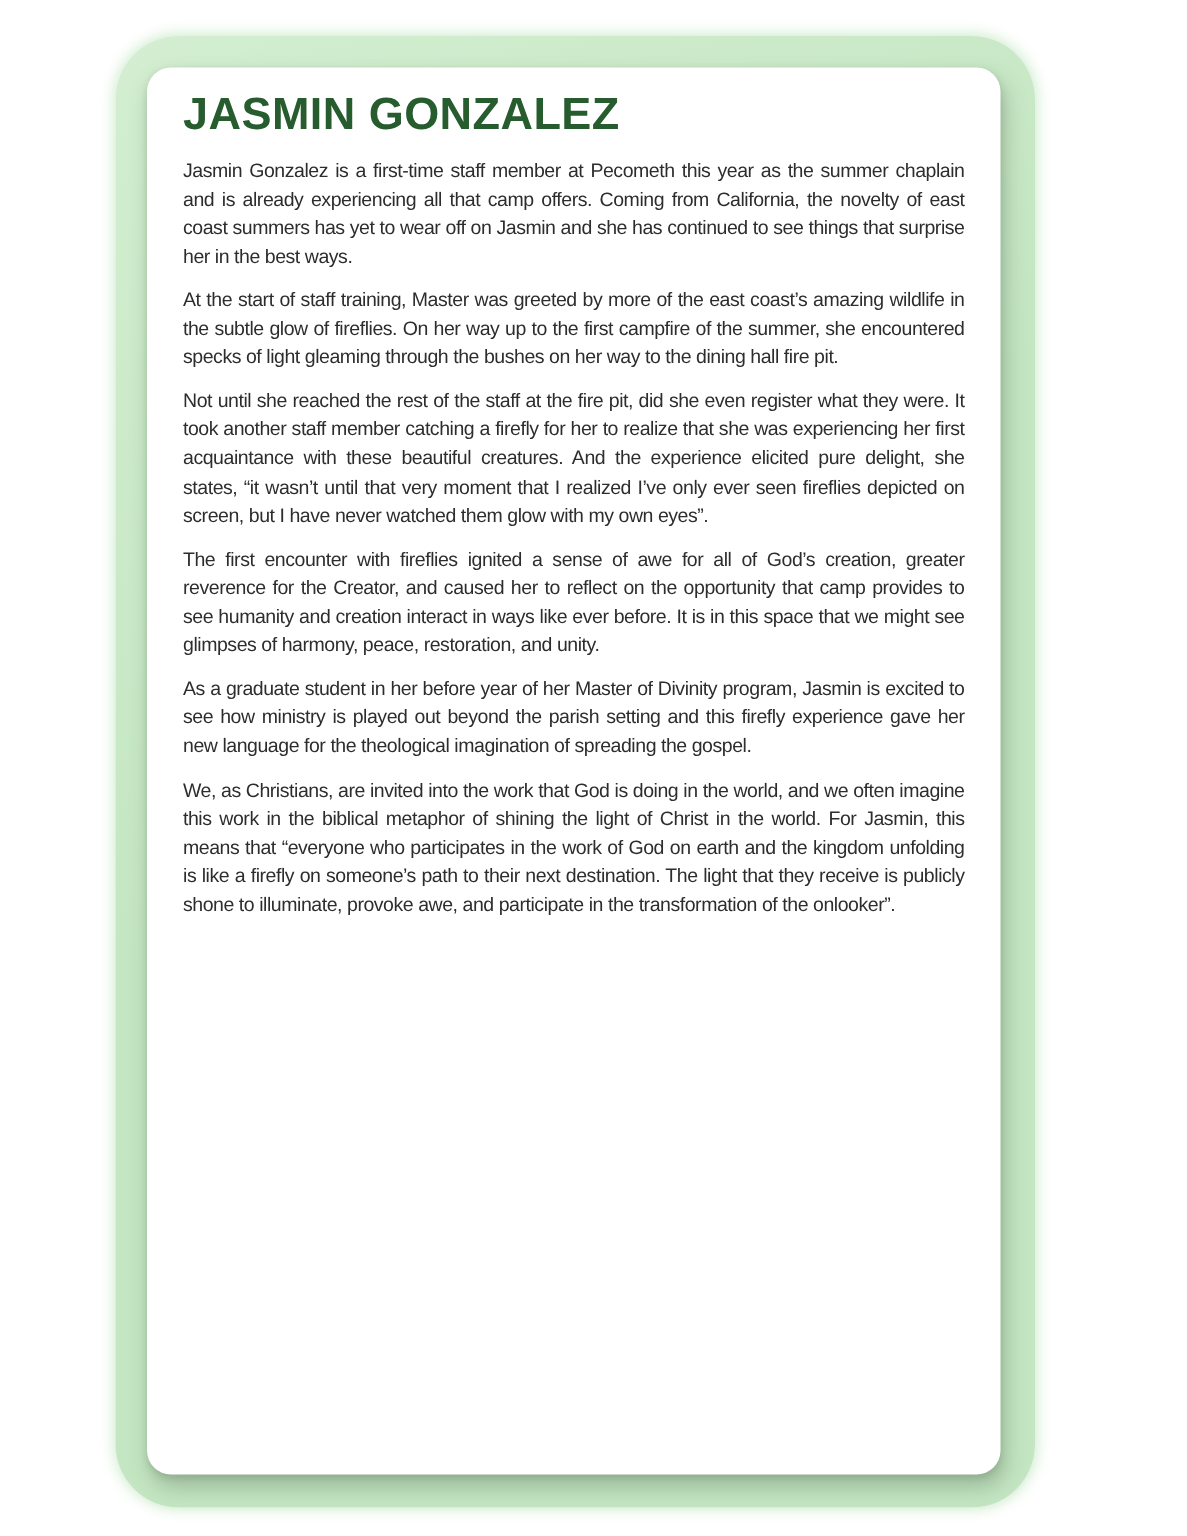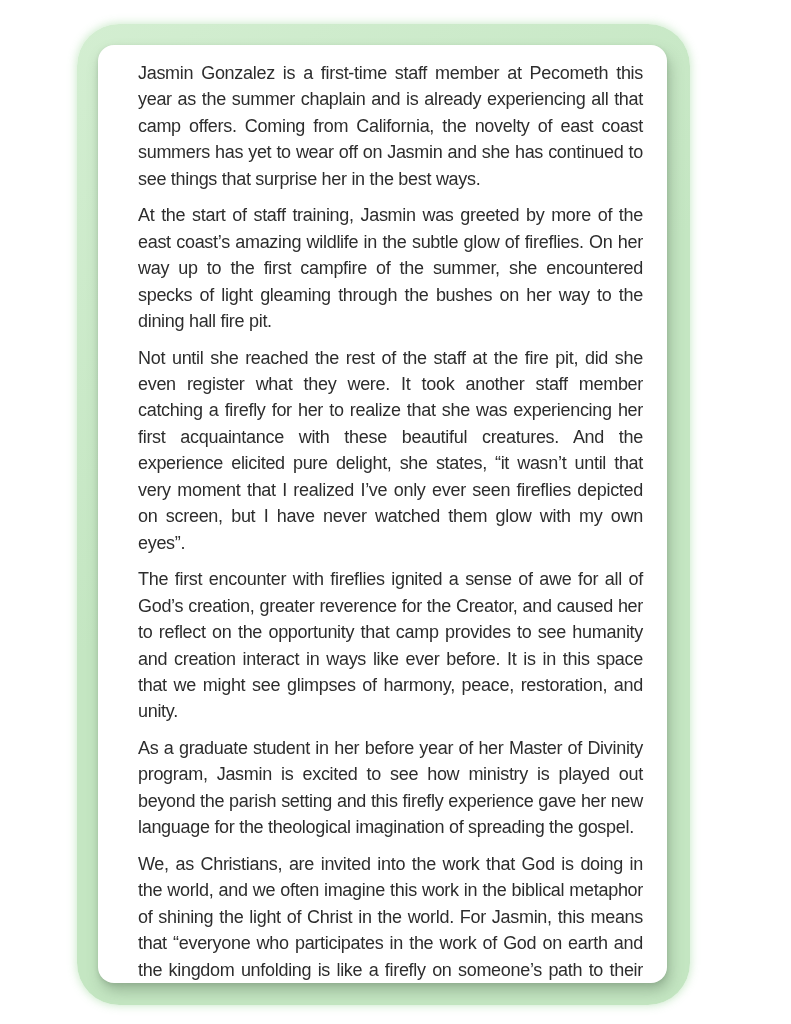--- a/index.html
+++ b/index.html
@@ -66,6 +66,7 @@
 
 <div class="green-frame">
   <div class="article-card">
+    <h1 class="page-title">JASMIN GONZALEZ</h1>
     <p class="body-paragraph">Jasmin Gonzalez is a first-time staff member at Pecometh this year as the summer chaplain and is already experiencing all that camp offers. Coming from California, the novelty of east coast summers has yet to wear off on Jasmin and she has continued to see things that surprise her in the best ways.</p>
     <p class="body-paragraph">At the start of staff training, Jasmin was greeted by more of the east coast’s amazing wildlife in the subtle glow of fireflies. On her way up to the first campfire of the summer, she encountered specks of light gleaming through the bushes on her way to the dining hall fire pit.</p>
     <p class="body-paragraph">Not until she reached the rest of the staff at the fire pit, did she even register what they were. It took another staff member catching a firefly for her to realize that she was experiencing her first acquaintance with these beautiful creatures. And the experience elicited pure delight, she states, “it wasn’t until that very moment that I realized I’ve only ever seen fireflies depicted on screen, but I have never watched them glow with my own eyes”.</p>

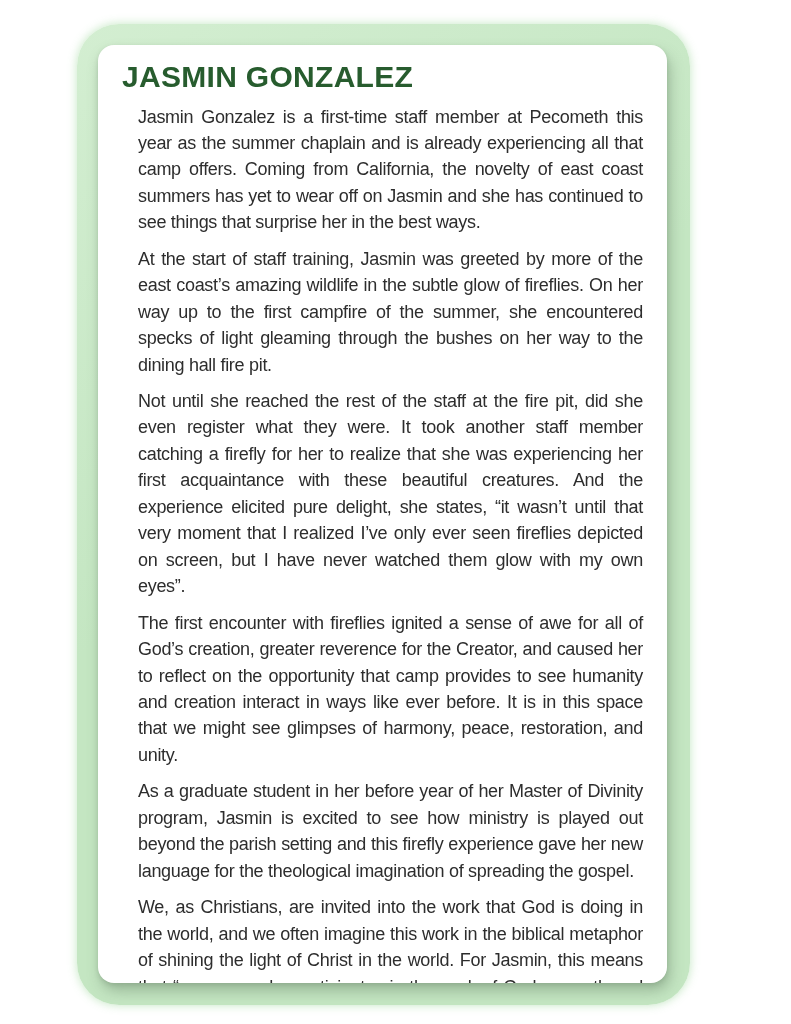--- a/index.html
+++ b/index.html
@@ -50,8 +50,8 @@
     color: var(--title_green, #275c2e);
   }
   .body-paragraph {
-    margin: 0 0 10px 16px;
-    font-size: 18px;
+    margin: 0 0 10px 0;
+    font-size: 13px;
     line-height: 1.47;
     letter-spacing: -0.3px;
     text-align: justify;

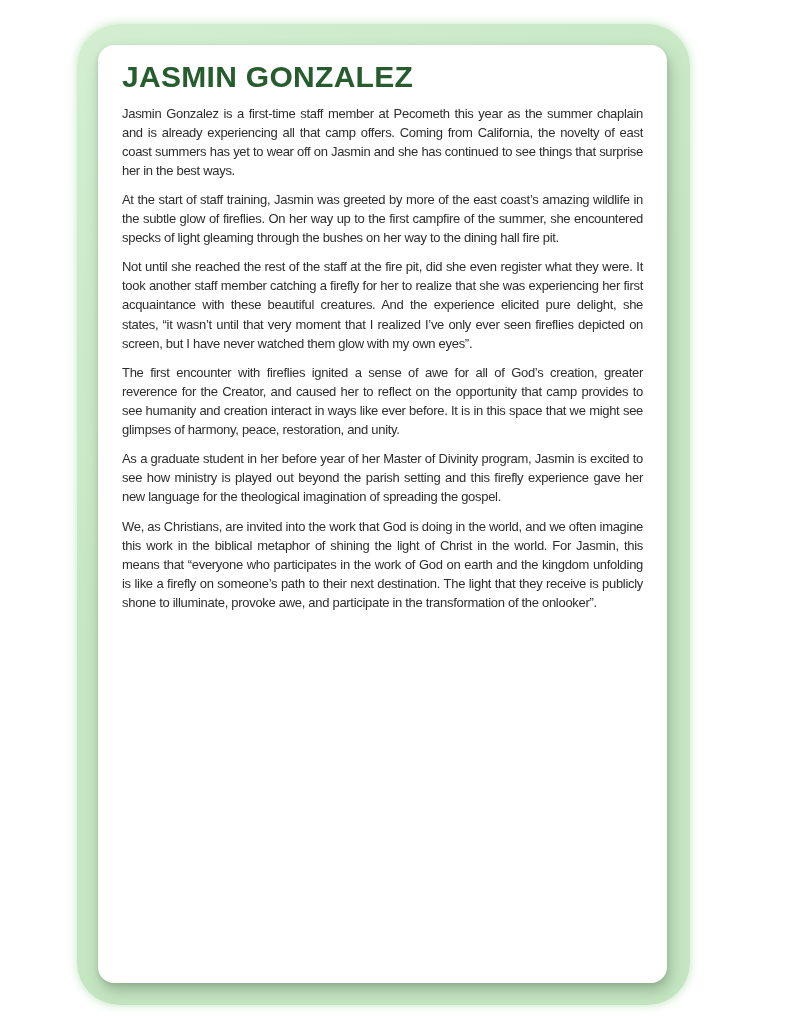--- a/index.html
+++ b/index.html
@@ -68,7 +68,7 @@
   <div class="article-card">
     <h1 class="page-title">JASMIN GONZALEZ</h1>
     <p class="body-paragraph">Jasmin Gonzalez is a first-time staff member at Pecometh this year as the summer chaplain and is already experiencing all that camp offers. Coming from California, the novelty of east coast summers has yet to wear off on Jasmin and she has continued to see things that surprise her in the best ways.</p>
-    <p class="body-paragraph">At the start of staff training, Jasmin was greeted by more of the east coast’s amazing wildlife in the subtle glow of fireflies. On her way up to the first campfire of the summer, she encountered specks of light gleaming through the bushes on her way to the dining hall fire pit.</p>
+    <p class="body-paragraph">At the start of staff training, Master was greeted by more of the east coast’s amazing wildlife in the subtle glow of fireflies. On her way up to the first campfire of the summer, she encountered specks of light gleaming through the bushes on her way to the dining hall fire pit.</p>
     <p class="body-paragraph">Not until she reached the rest of the staff at the fire pit, did she even register what they were. It took another staff member catching a firefly for her to realize that she was experiencing her first acquaintance with these beautiful creatures. And the experience elicited pure delight, she states, “it wasn’t until that very moment that I realized I’ve only ever seen fireflies depicted on screen, but I have never watched them glow with my own eyes”.</p>
     <p class="body-paragraph">The first encounter with fireflies ignited a sense of awe for all of God’s creation, greater reverence for the Creator, and caused her to reflect on the opportunity that camp provides to see humanity and creation interact in ways like ever before. It is in this space that we might see glimpses of harmony, peace, restoration, and unity.</p>
     <p class="body-paragraph">As a graduate student in her before year of her Master of Divinity program, Jasmin is excited to see how ministry is played out beyond the parish setting and this firefly experience gave her new language for the theological imagination of spreading the gospel.</p>

